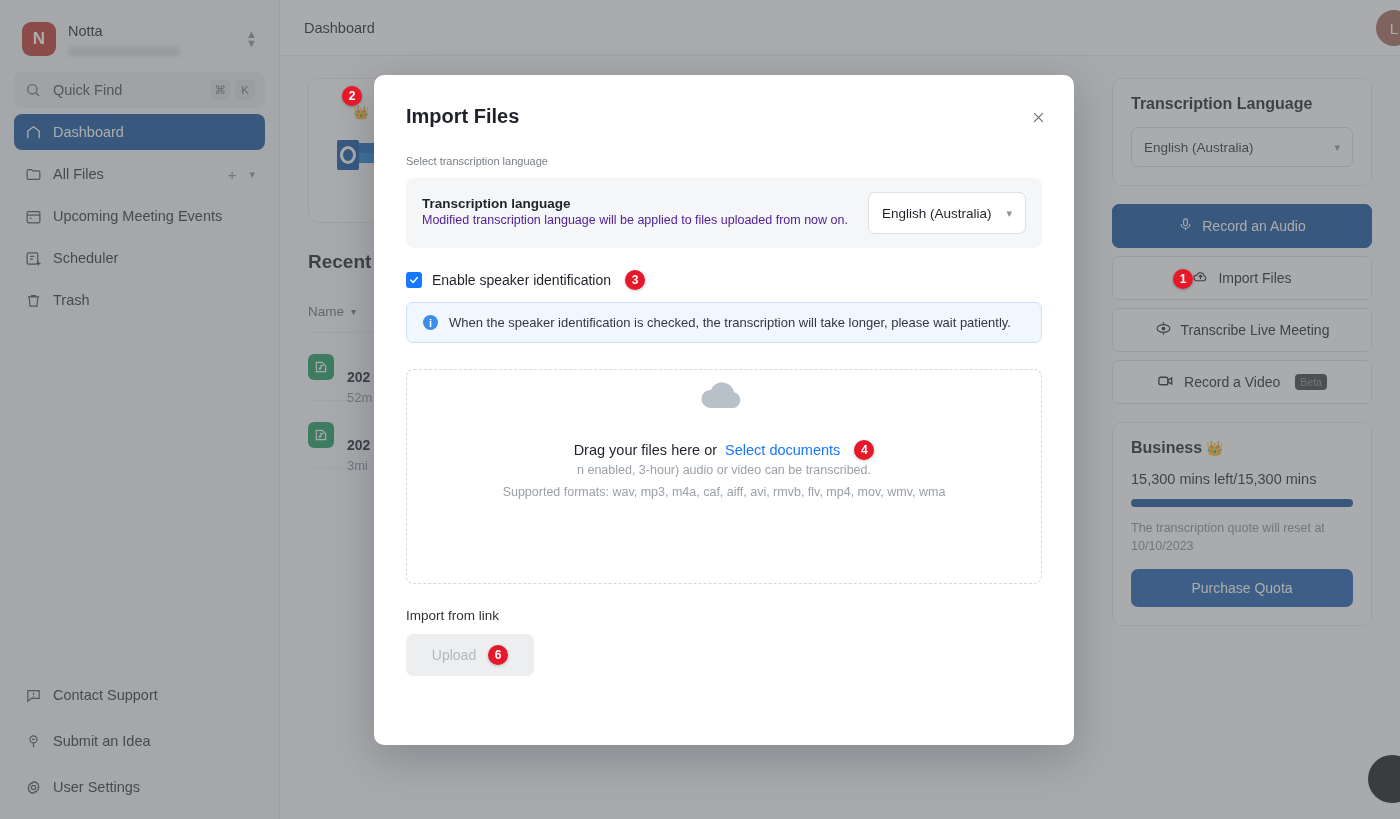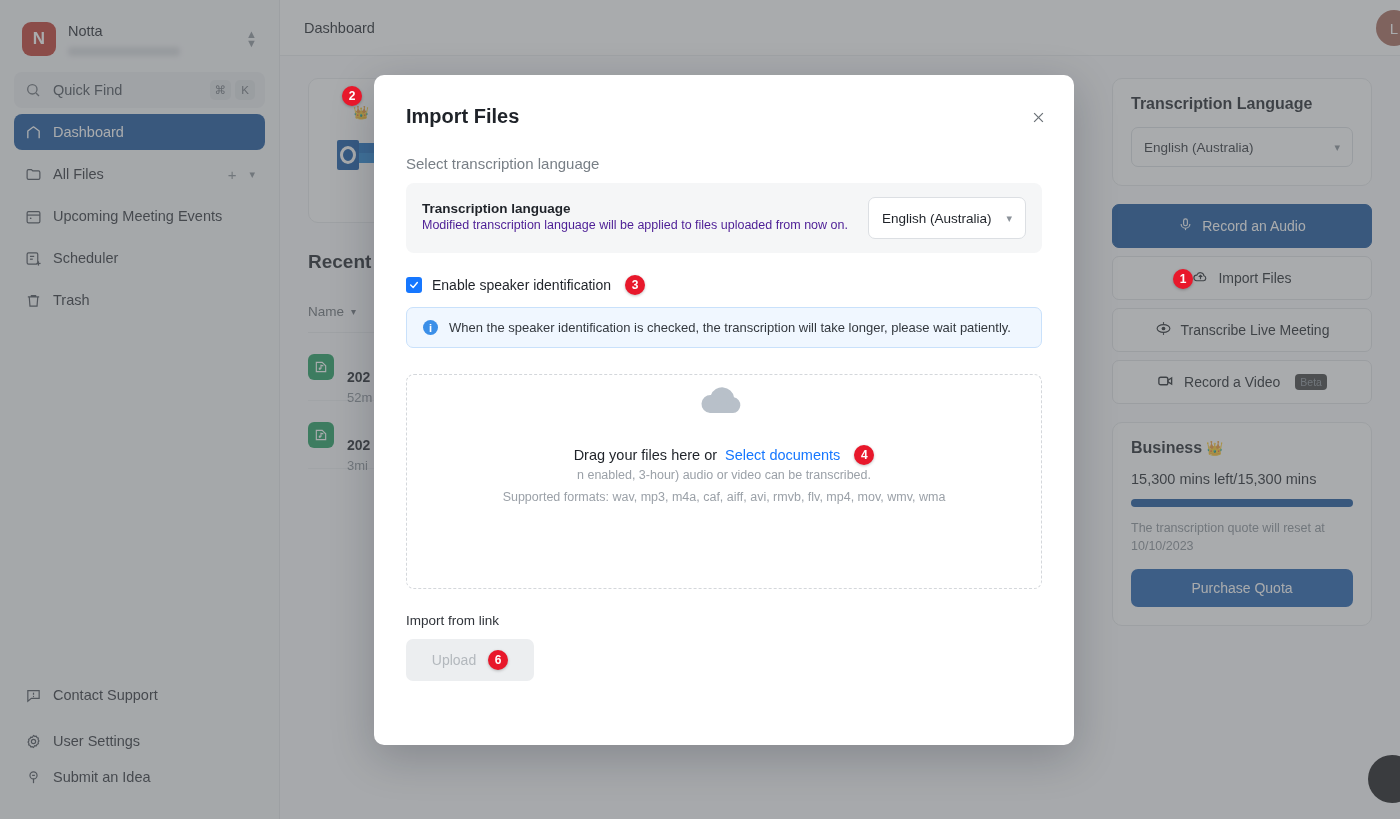--- a/index.html
+++ b/index.html
@@ -163,7 +163,7 @@
     display: flex; align-items: center; justify-content: center; cursor: pointer;
     color: #6b7177;
   }
-  .section-label { font-size: 15px; color: #787f86; margin-top: 27px; }
+  .section-label { font-size: 11px; color: #787f86; margin-top: 27px; }
 
   .lang-row {
     margin-top: 11px; background: #f5f6f7; border-radius: 8px;

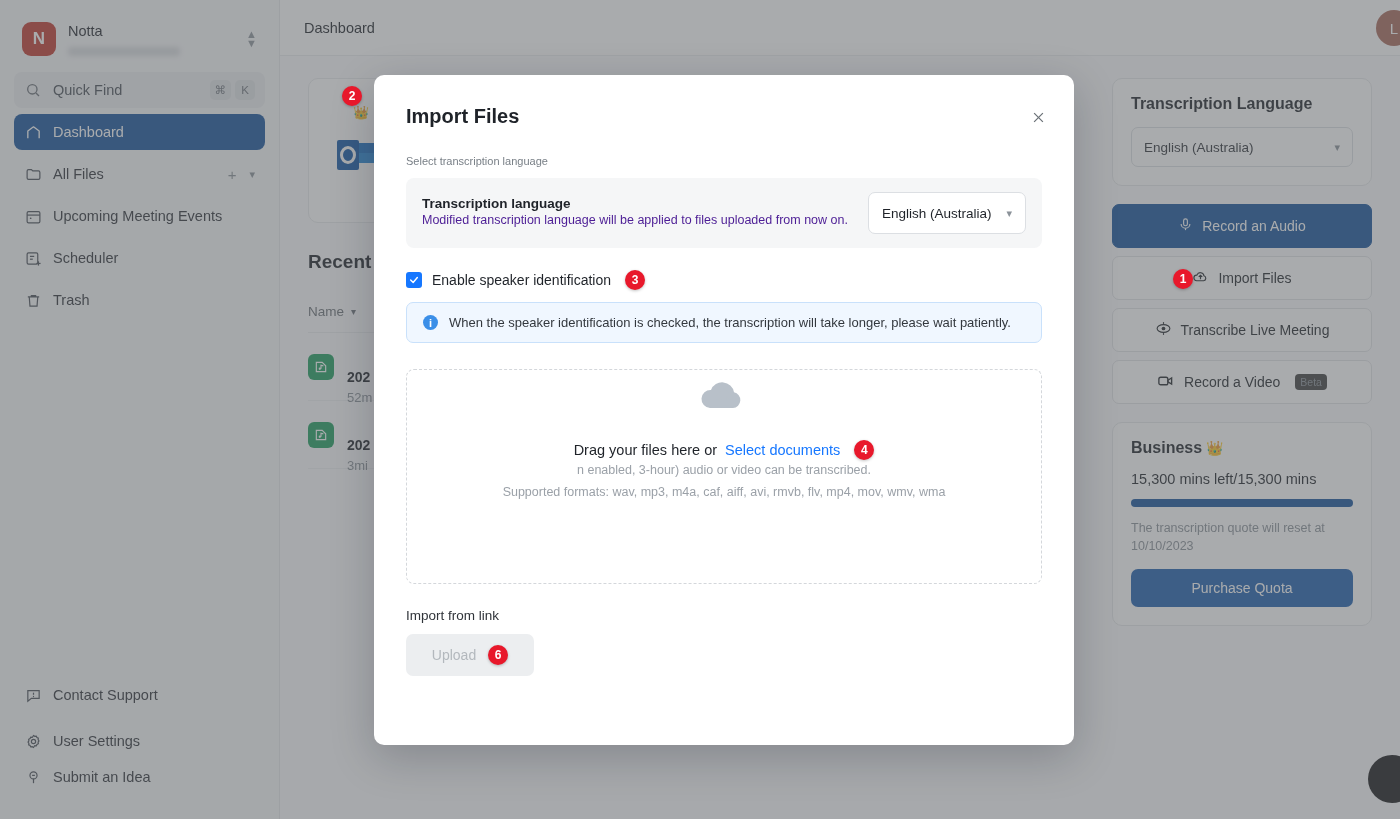--- a/index.html
+++ b/index.html
@@ -337,15 +337,6 @@
         </span>
         <span class="nav-label">Contact Support</span>
       </div>
-      <div class="nav-item" style="margin-bottom:0;">
-        <span class="ico">
-          <svg width="17" height="17" viewBox="0 0 24 24" fill="none" stroke="#4a5058" stroke-width="1.7">
-              <circle cx="12" cy="12" r="3"></circle>
-              <path d="M12 3.5l1.8 1.2 2.1-.3 1 1.9 1.9 1-.3 2.1 1.2 1.8-1.2 1.8.3 2.1-1.9 1-1 1.9-2.1-.3L12 20.5l-1.8-1.2-2.1.3-1-1.9-1.9-1 .3-2.1L4.3 12.8l1.2-1.8-.3-2.1 1.9-1 1-1.9 2.1.3z"></path>
-            </svg>
-        </span>
-        <span class="nav-label">User Settings</span>
-      </div>
       <div class="nav-item" style="margin-bottom:10px;">
         <span class="ico">
           <svg width="17" height="17" viewBox="0 0 24 24" fill="none" stroke="#4a5058" stroke-width="1.7">
@@ -355,6 +346,15 @@
             </svg>
         </span>
         <span class="nav-label">Submit an Idea</span>
+      </div>
+      <div class="nav-item" style="margin-bottom:0;">
+        <span class="ico">
+          <svg width="17" height="17" viewBox="0 0 24 24" fill="none" stroke="#4a5058" stroke-width="1.7">
+              <circle cx="12" cy="12" r="3"></circle>
+              <path d="M12 3.5l1.8 1.2 2.1-.3 1 1.9 1.9 1-.3 2.1 1.2 1.8-1.2 1.8.3 2.1-1.9 1-1 1.9-2.1-.3L12 20.5l-1.8-1.2-2.1.3-1-1.9-1.9-1 .3-2.1L4.3 12.8l1.2-1.8-.3-2.1 1.9-1 1-1.9 2.1.3z"></path>
+            </svg>
+        </span>
+        <span class="nav-label">User Settings</span>
       </div>
     </div>
   </div>

